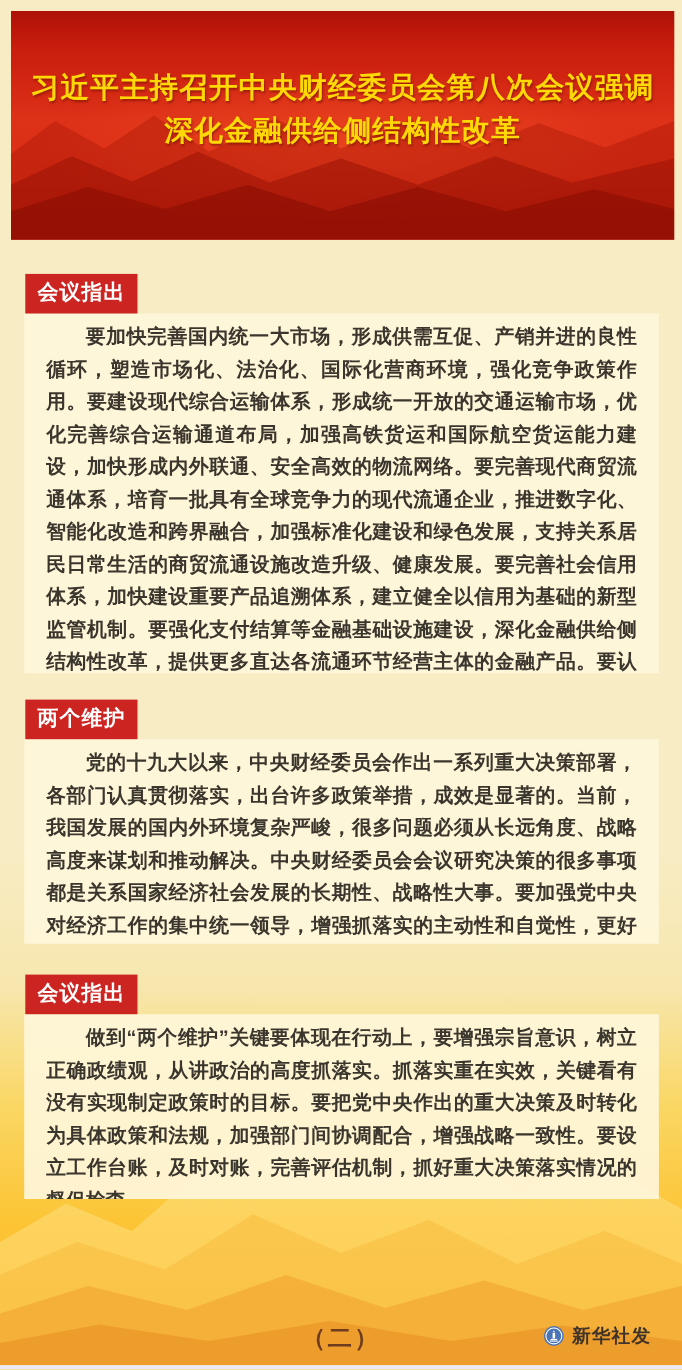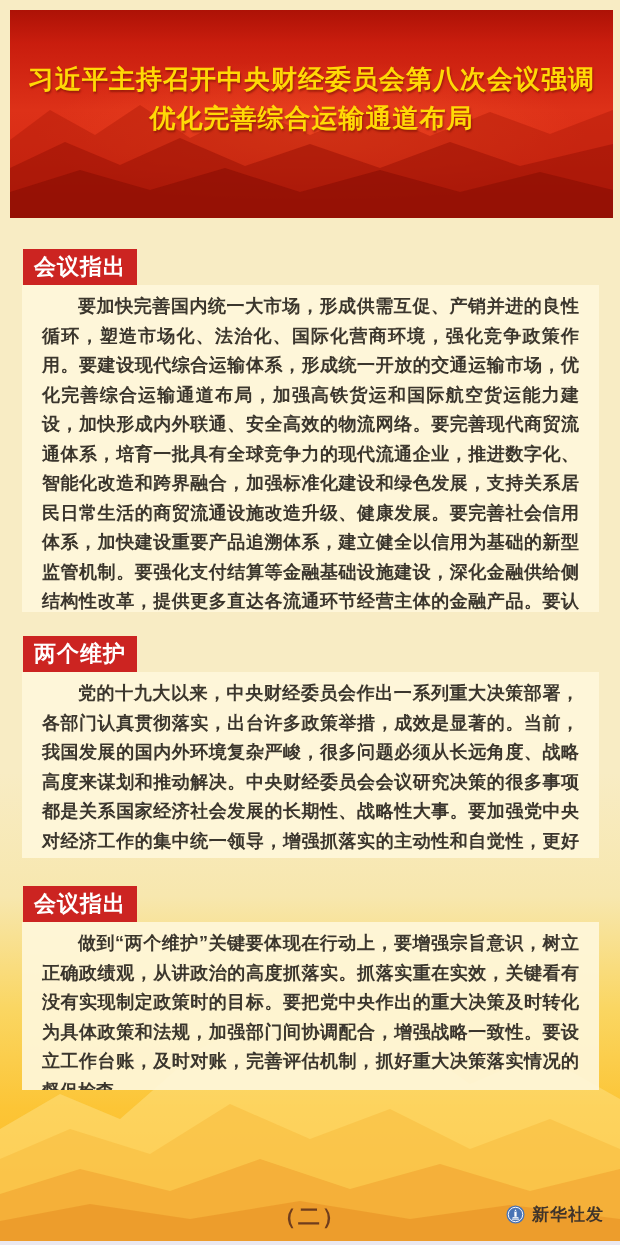--- a/index.html
+++ b/index.html
@@ -127,7 +127,7 @@
     </svg>
     <div class="banner-titles">
       <div class="banner-title-line">习近平主持召开中央财经委员会第八次会议强调</div>
-      <div class="banner-title-line">优化完善综合运输通道布局</div>
+      <div class="banner-title-line">深化金融供给侧结构性改革</div>
     </div>
   </div>
 

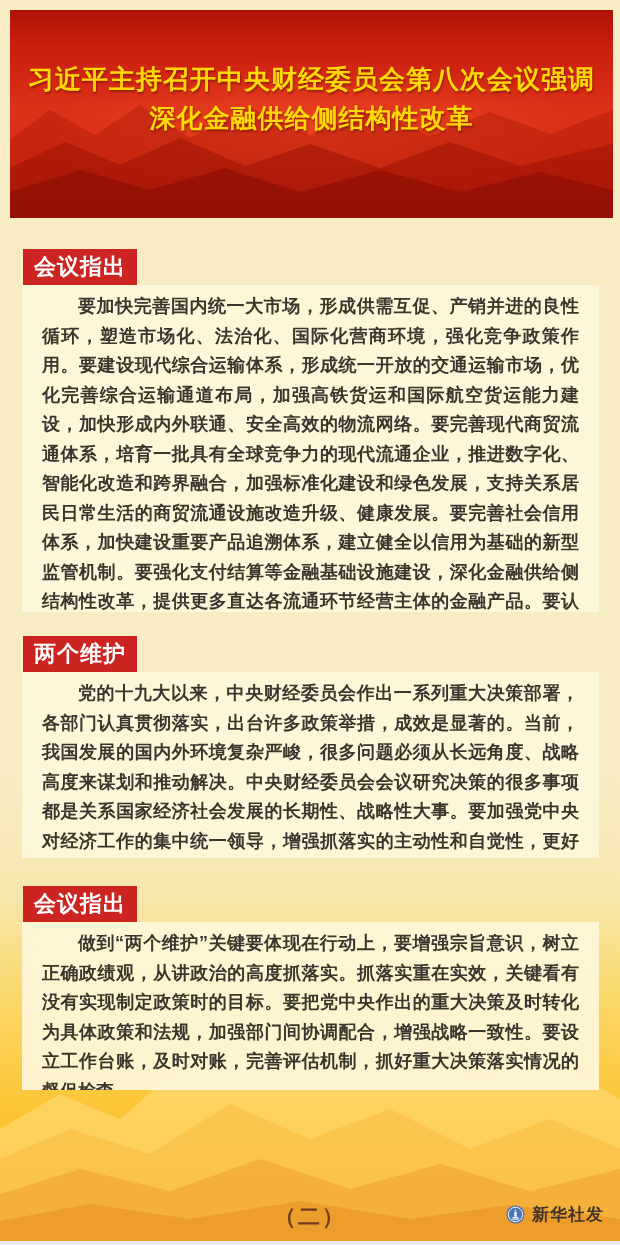--- a/index.html
+++ b/index.html
@@ -46,7 +46,7 @@
     height:36px;
     background:#cc2421;
     color:#ffffff;
-    font-size:22px;
+    font-size:19px;
     font-weight:bold;
     letter-spacing:1px;
     line-height:36px;

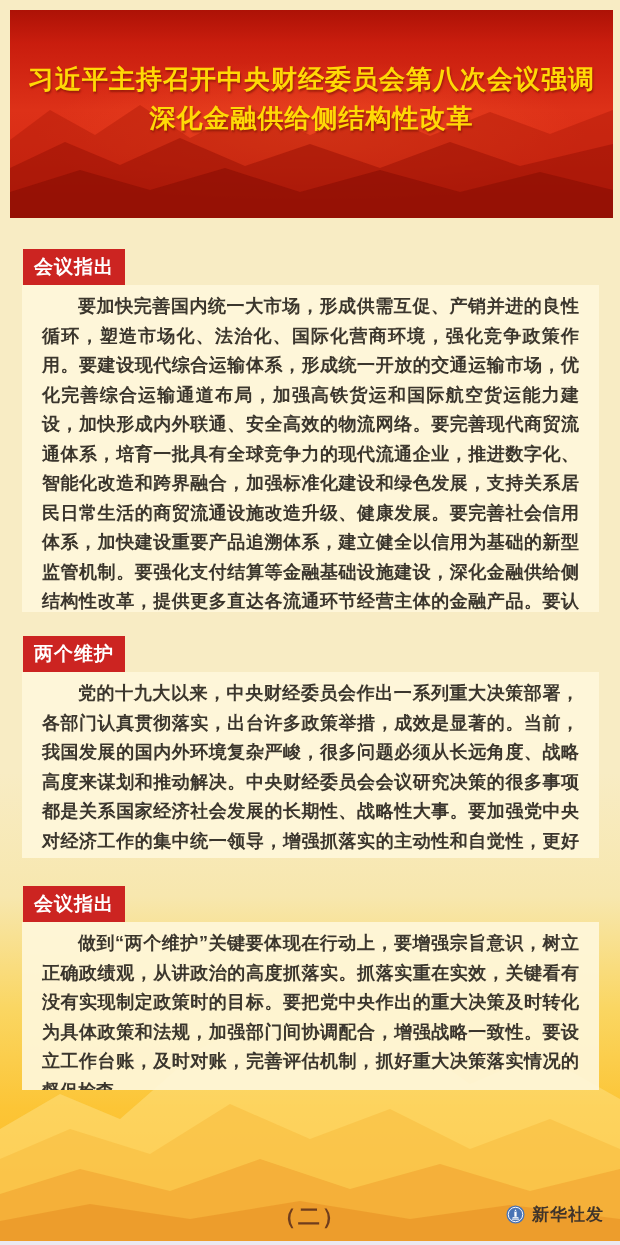--- a/index.html
+++ b/index.html
@@ -94,7 +94,7 @@
     white-space:nowrap;
   }
   .footer-credit{
-    position:absolute; top:1203px; right:16px;
+    position:absolute; top:1203px; right:28px;
     display:flex; align-items:center; gap:7px;
     z-index:4;
     font-family:Liberation Mono, monospace;

